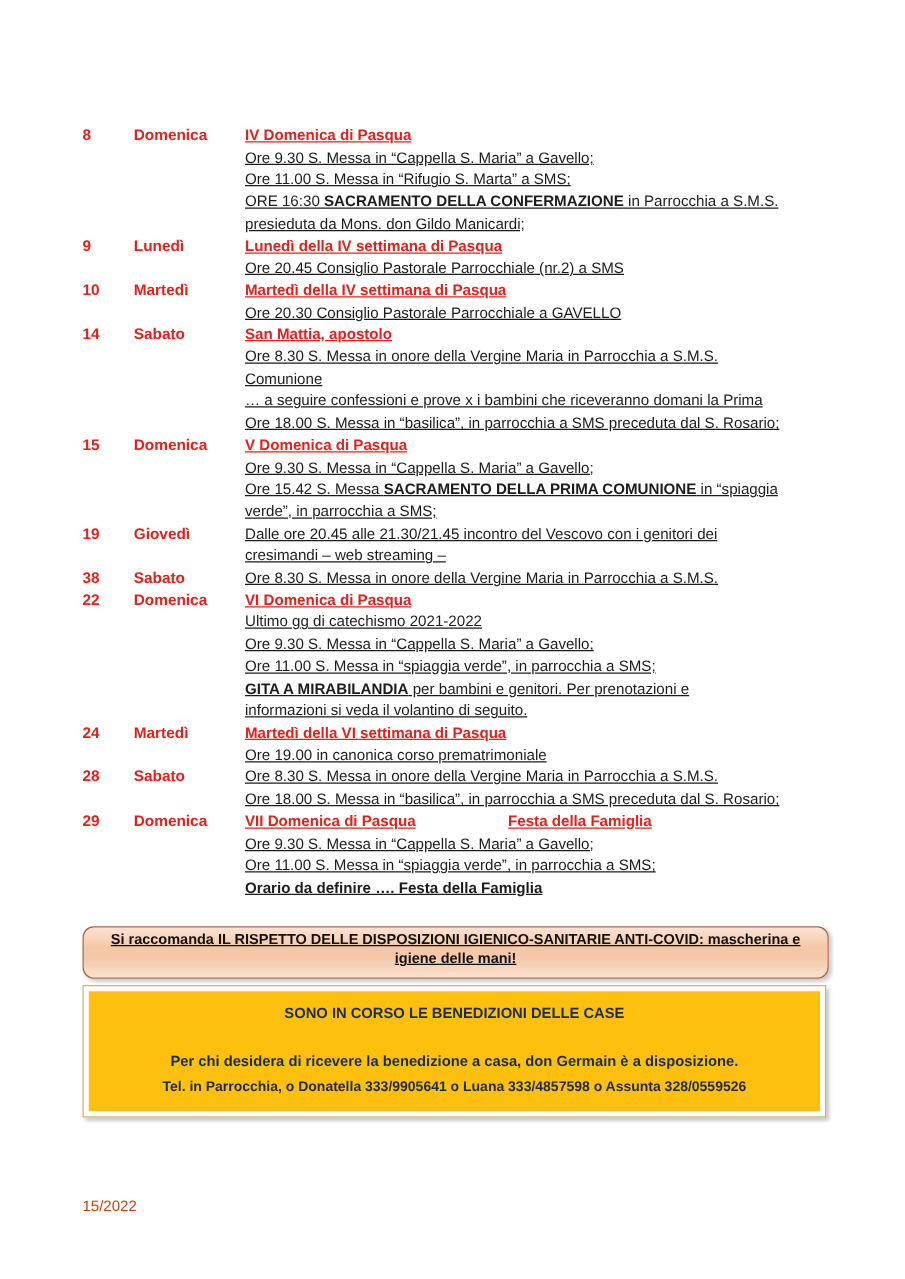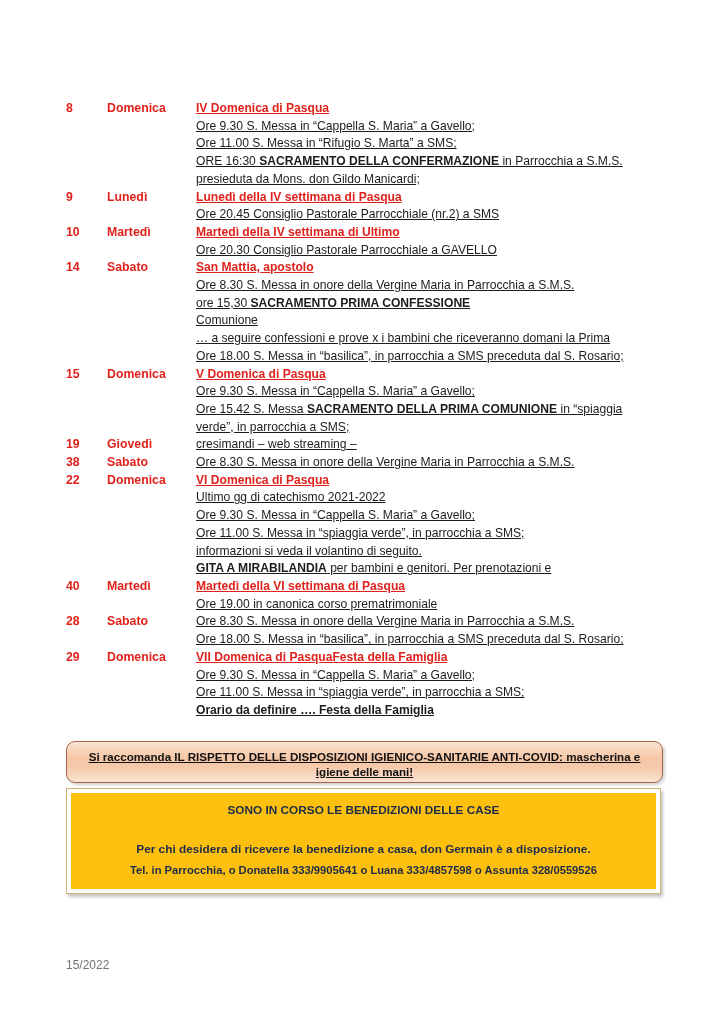--- a/index.html
+++ b/index.html
@@ -96,7 +96,7 @@
         <div class="col-date">10</div>
         <div class="col-day">Martedì</div>
         <div class="col-lines">
-          <div class="line"><span class="seg red">Martedì della IV settimana di Ultimo</span></div>
+          <div class="line"><span class="seg red">Martedì della IV settimana di Pasqua</span></div>
           <div class="line"><span class="seg">Ore 20.30 Consiglio Pastorale Parrocchiale a GAVELLO</span></div>
         </div>
       </div>

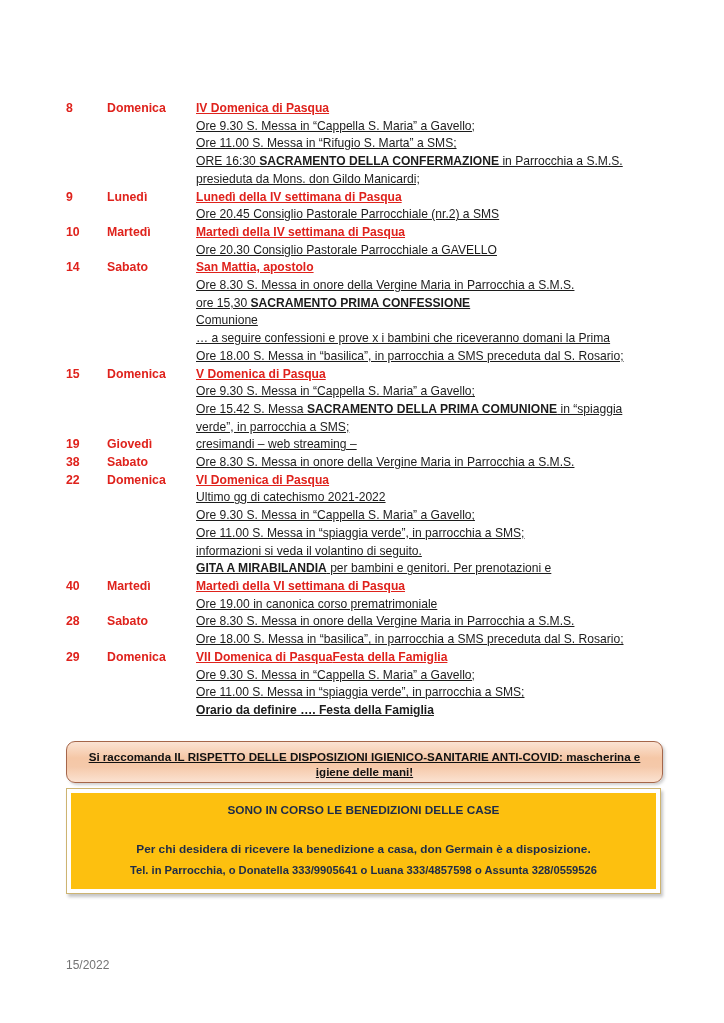--- a/index.html
+++ b/index.html
@@ -106,7 +106,6 @@
         <div class="col-lines">
           <div class="line"><span class="seg red">San Mattia, apostolo</span></div>
           <div class="line"><span class="seg">Ore 8.30 S. Messa in onore della Vergine Maria in Parrocchia a S.M.S.</span></div>
-          <div class="line"><span class="seg">ore 15,30 </span><span class="seg b">SACRAMENTO PRIMA CONFESSIONE</span></div>
           <div class="line"><span class="seg">Comunione</span></div>
           <div class="line"><span class="seg">… a seguire confessioni e prove x i bambini che riceveranno domani la Prima</span></div>
           <div class="line"><span class="seg">Ore 18.00 S. Messa in “basilica”, in parrocchia a SMS preceduta dal S. Rosario;</span></div>

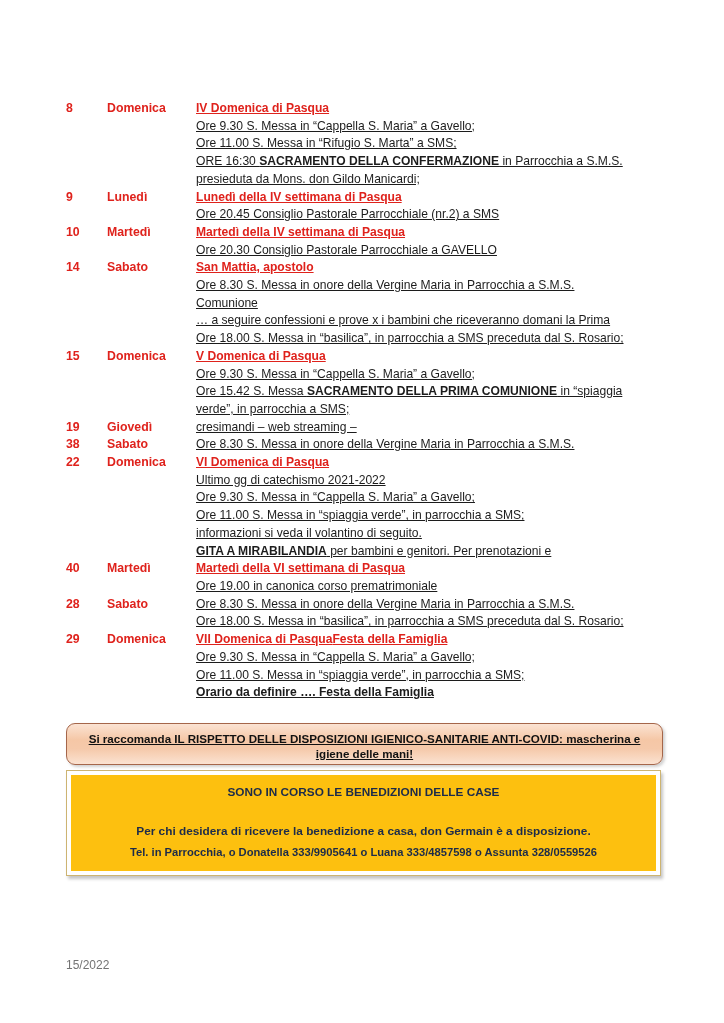--- a/index.html
+++ b/index.html
@@ -125,6 +125,7 @@
         <div class="col-date">19</div>
         <div class="col-day">Giovedì</div>
         <div class="col-lines">
+          <div class="line"><span class="seg">Dalle ore 20.45 alle 21.30/21.45 incontro del Vescovo con i genitori dei</span></div>
           <div class="line"><span class="seg">cresimandi – web streaming –</span></div>
         </div>
       </div>

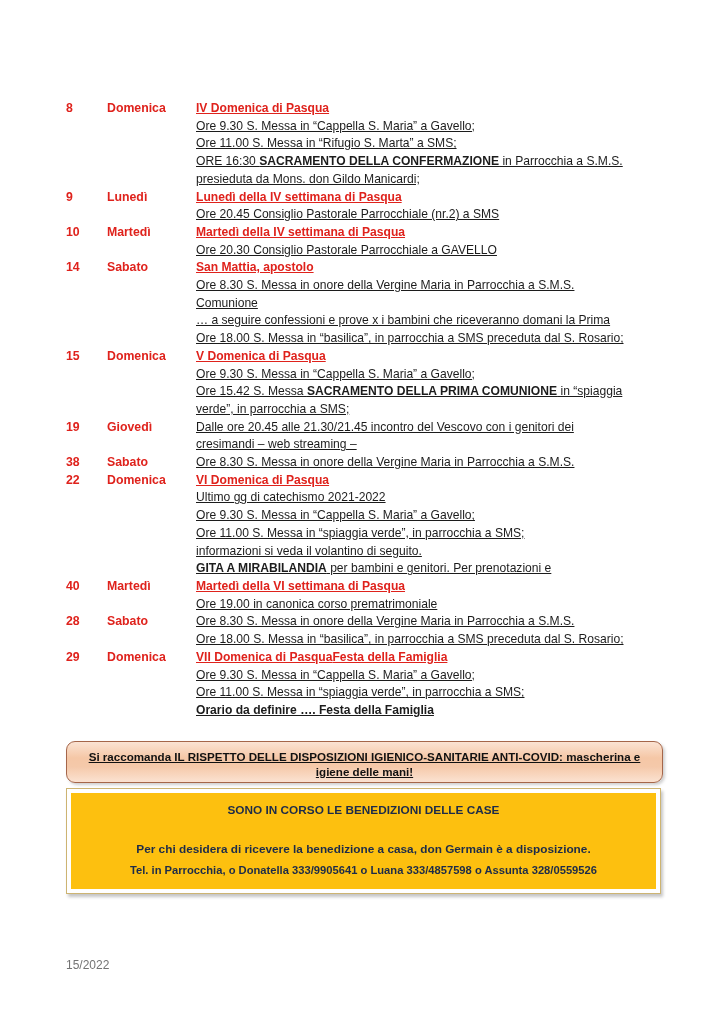--- a/index.html
+++ b/index.html
@@ -144,8 +144,8 @@
           <div class="line"><span class="seg">Ultimo gg di catechismo 2021-2022</span></div>
           <div class="line"><span class="seg">Ore 9.30 S. Messa in “Cappella S. Maria” a Gavello;</span></div>
           <div class="line"><span class="seg">Ore 11.00 S. Messa in “spiaggia verde”, in parrocchia a SMS;</span></div>
+          <div class="line"><span class="seg b">GITA A MIRABILANDIA</span><span class="seg"> per bambini e genitori. Per prenotazioni e</span></div>
           <div class="line"><span class="seg">informazioni si veda il volantino di seguito.</span></div>
-          <div class="line"><span class="seg b">GITA A MIRABILANDIA</span><span class="seg"> per bambini e genitori. Per prenotazioni e</span></div>
         </div>
       </div>
       <div class="event-row">

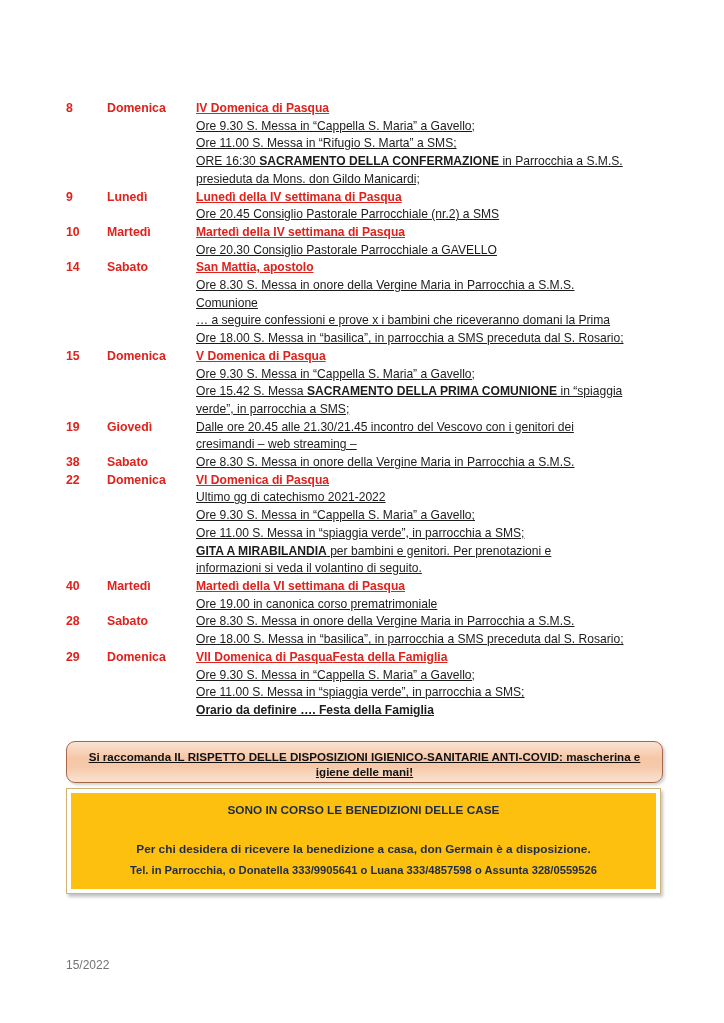--- a/index.html
+++ b/index.html
@@ -149,7 +149,7 @@
         </div>
       </div>
       <div class="event-row">
-        <div class="col-date">40</div>
+        <div class="col-date">24</div>
         <div class="col-day">Martedì</div>
         <div class="col-lines">
           <div class="line"><span class="seg red">Martedì della VI settimana di Pasqua</span></div>

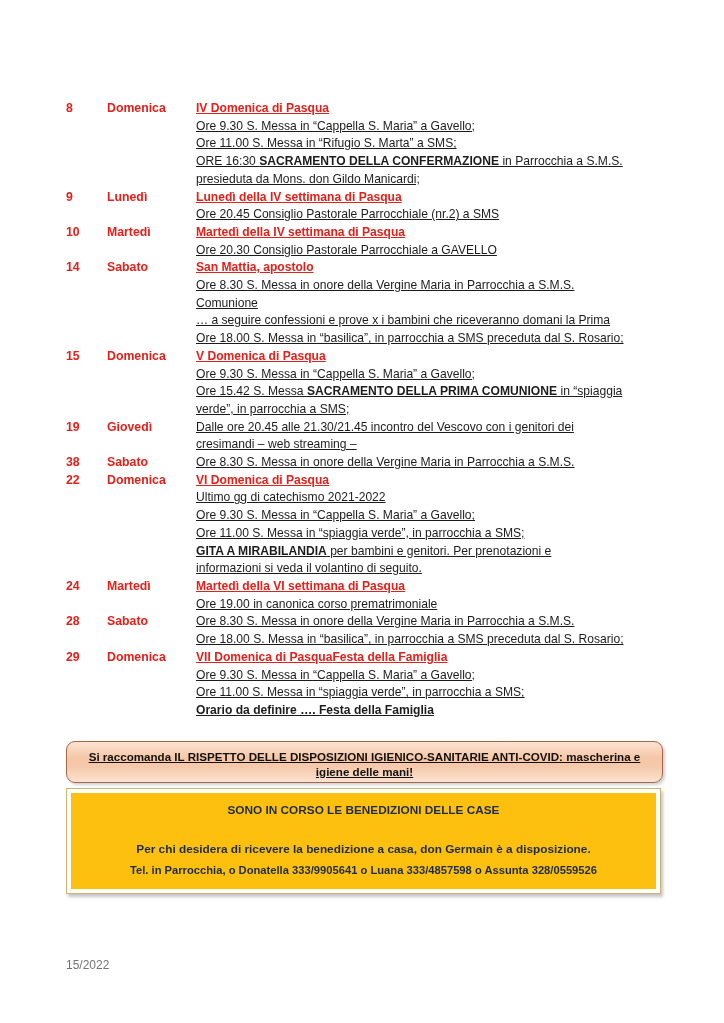--- a/index.html
+++ b/index.html
@@ -30,7 +30,7 @@
   .seg{white-space:pre;text-decoration:underline;}
   .seg.red{color:var(--red,#df221c);font-weight:700;}
   .seg.b{font-weight:700;text-align:right;}
-  .seg.gap{}
+  .seg.gap{margin-left:74px;}
   
   .covid-box{
     box-sizing:border-box;width:597px;height:42px;margin-top:21px;

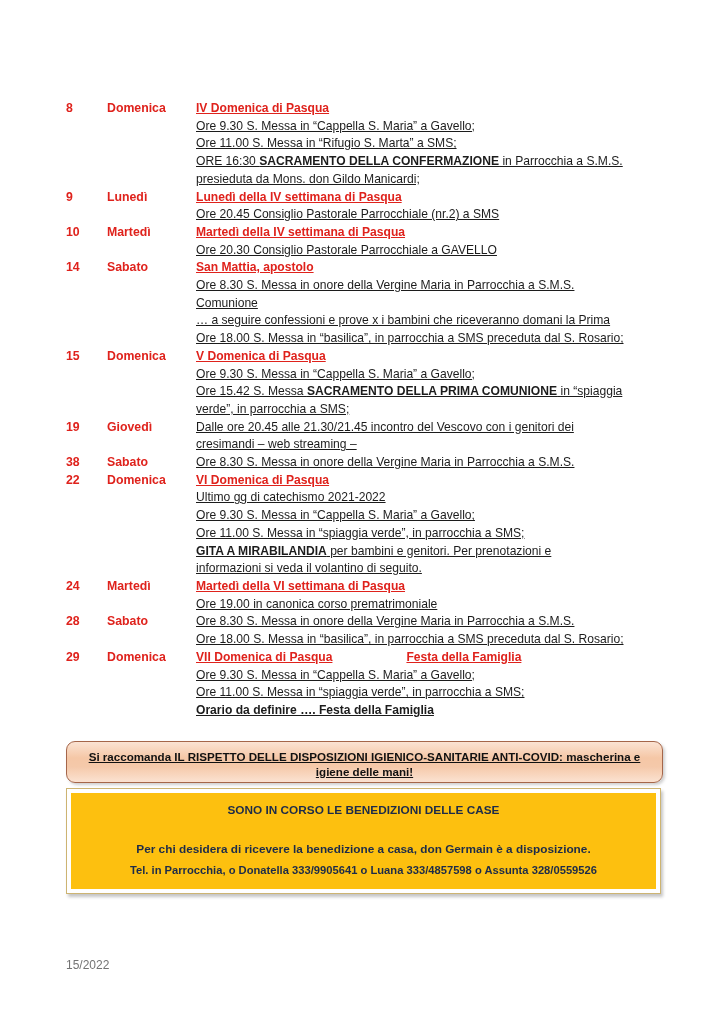--- a/index.html
+++ b/index.html
@@ -37,7 +37,7 @@
     border:1.5px solid #a5664a;border-radius:9px;
     background:linear-gradient(180deg,#fbe3d3 0%,#f5c7a6 40%,#f5c9aa 62%,#fbe2d1 100%);
     box-shadow:2px 2px 3px rgba(120,120,120,.35);
-    display:flex;align-items:flex-end;justify-content:center;
+    display:flex;align-items:flex-start;justify-content:center;
     padding:2px 16px;
   }
   .covid-box p{

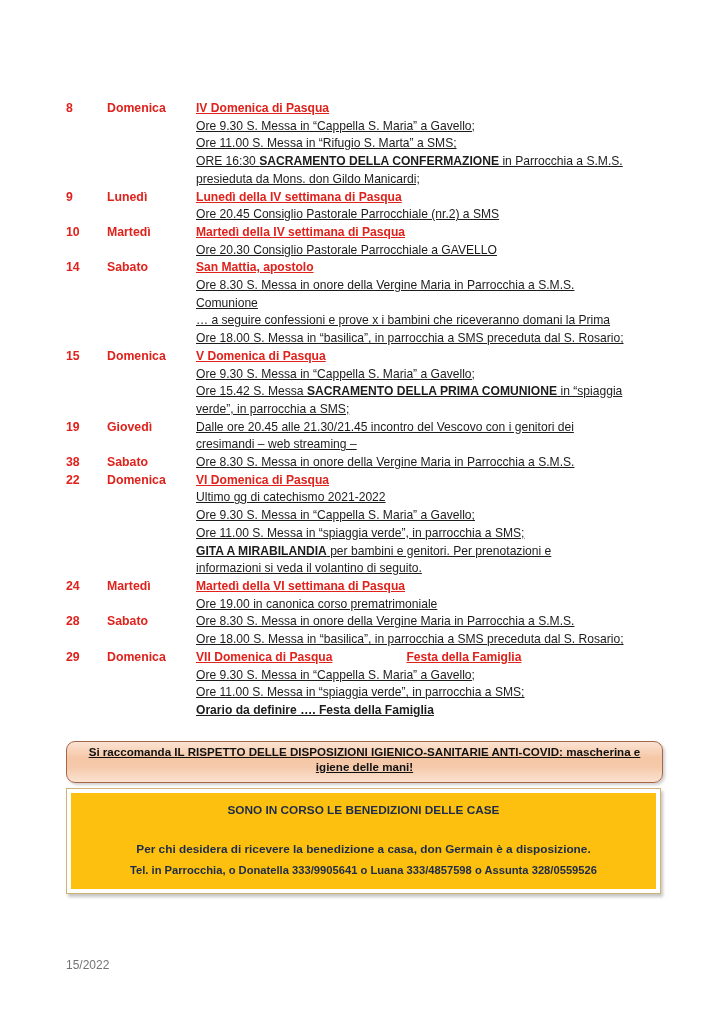--- a/index.html
+++ b/index.html
@@ -64,7 +64,7 @@
   
   .footer{
     position:absolute;left:66px;top:958px;
-    font-size:12px;color:#737373;
+    font-size:12px;color:#c2410c;
   }
 </style>
 </head>

